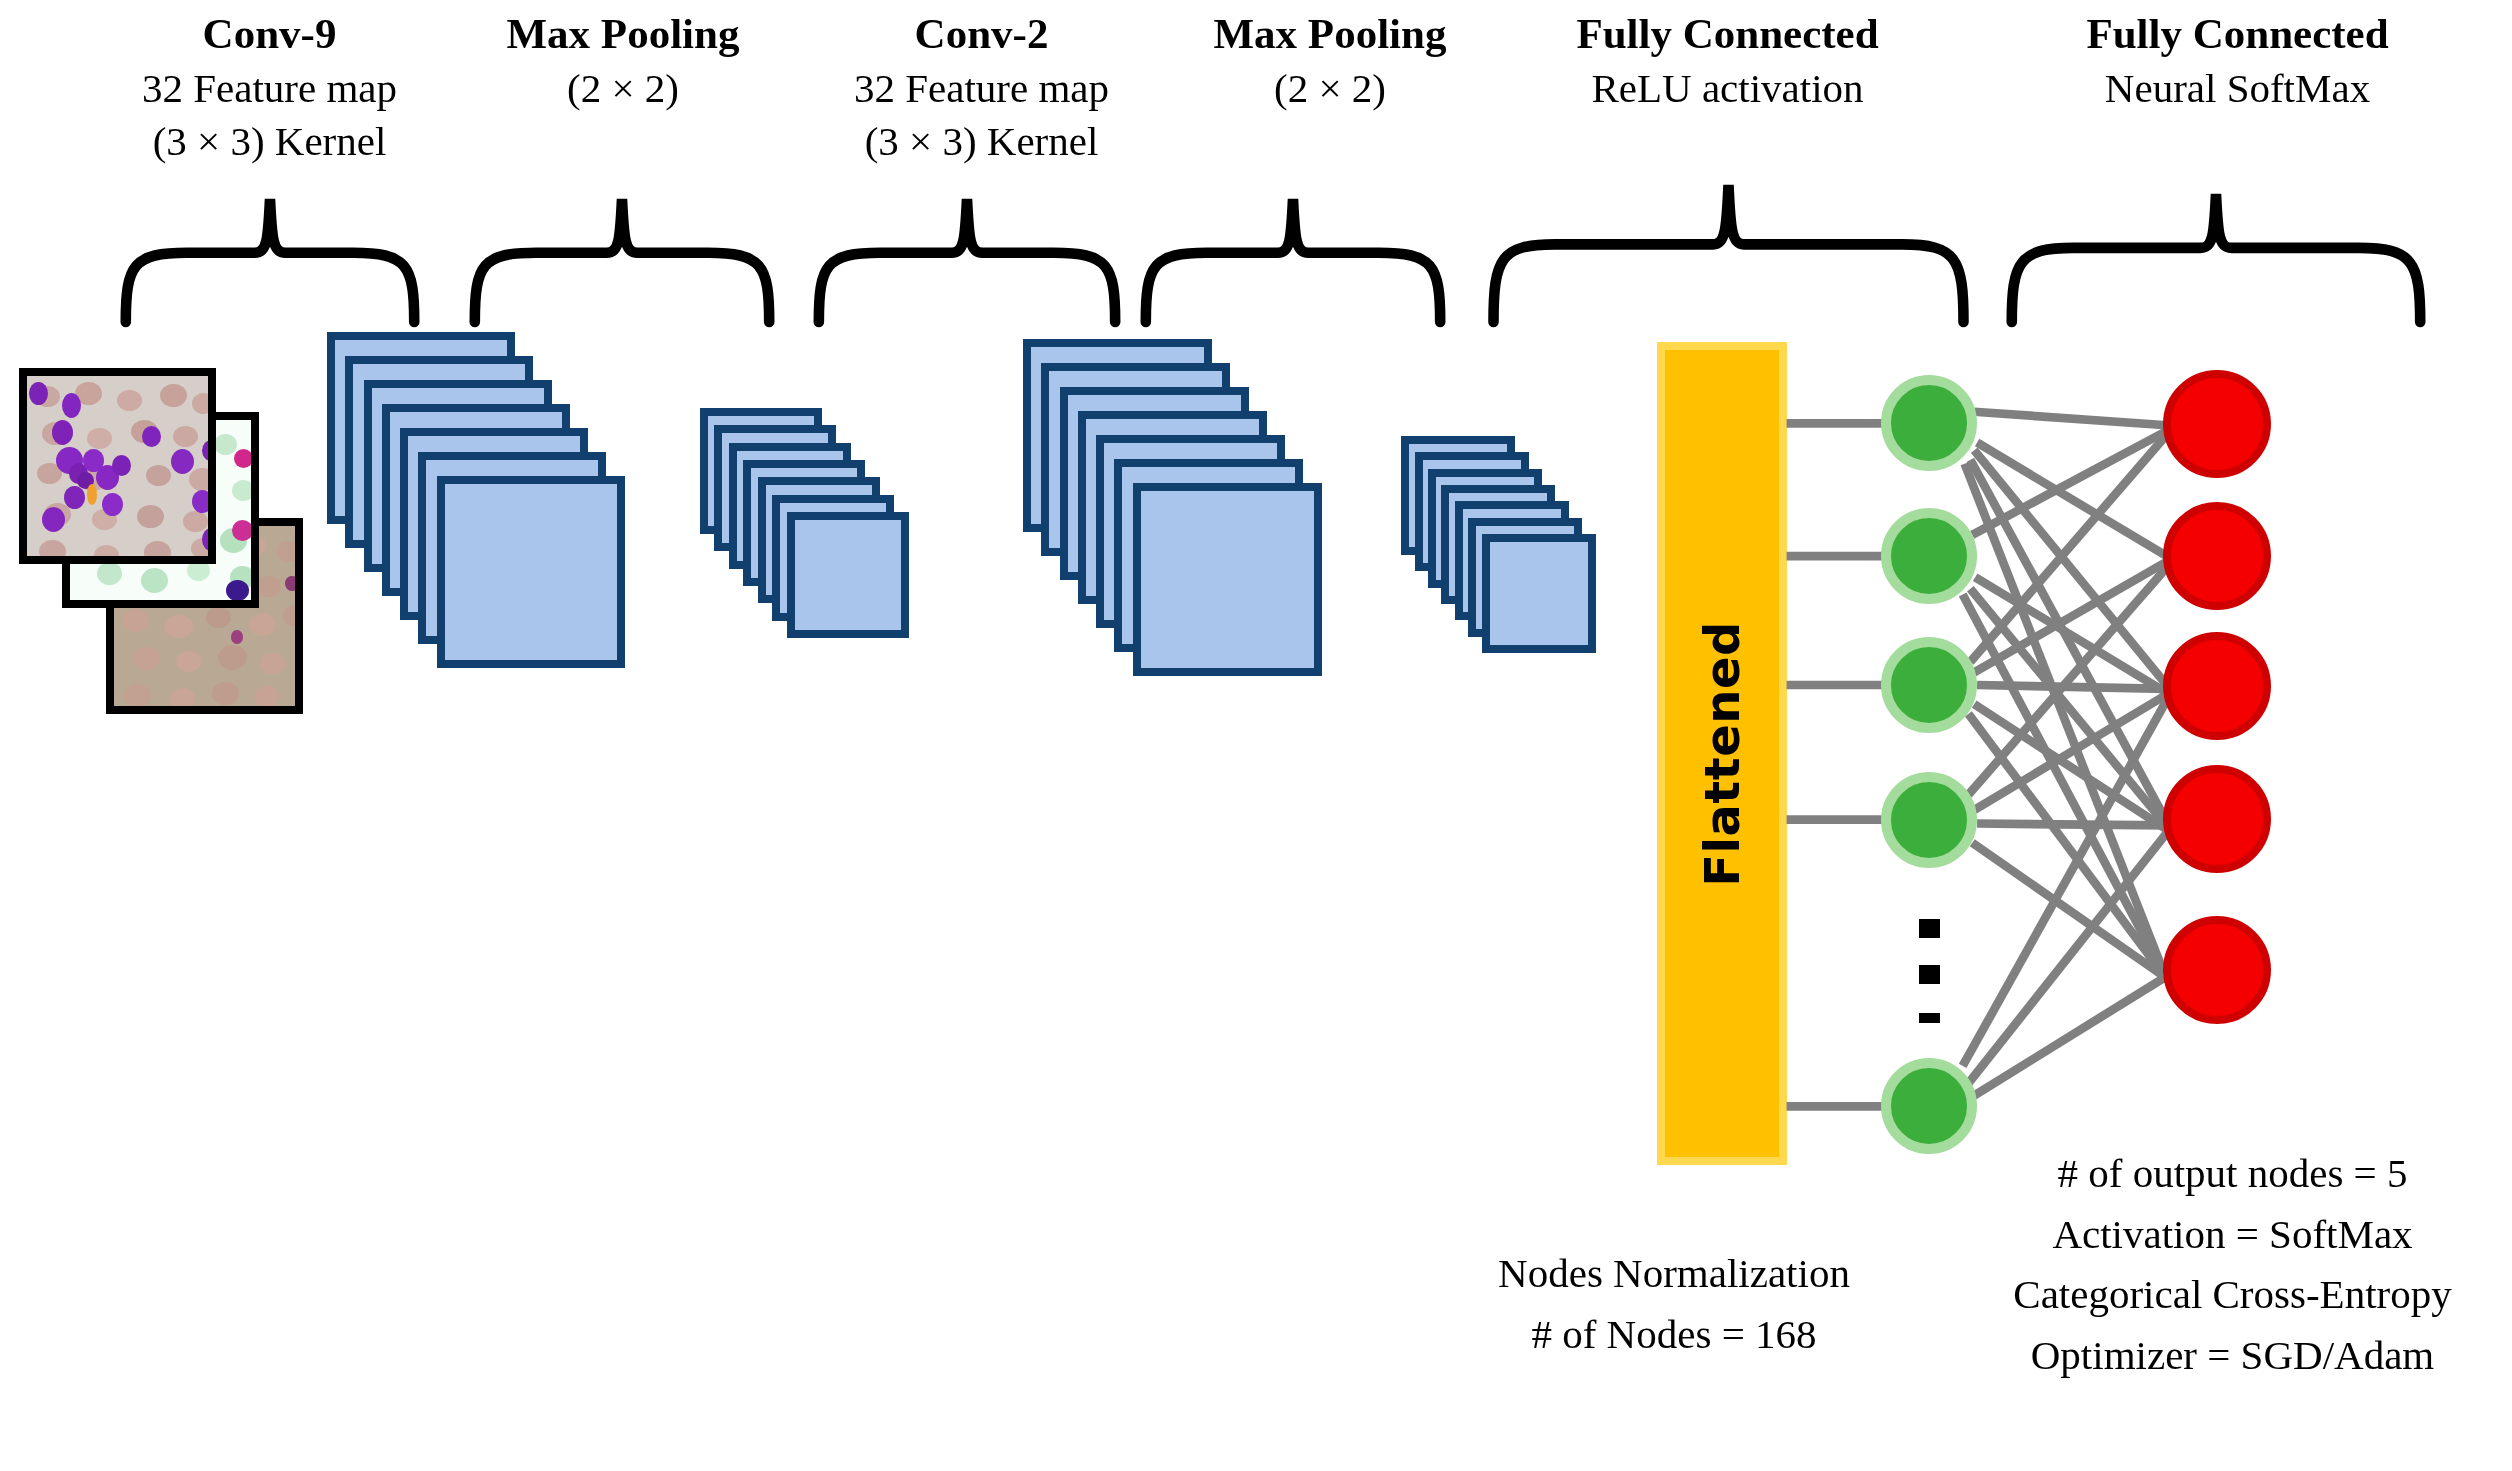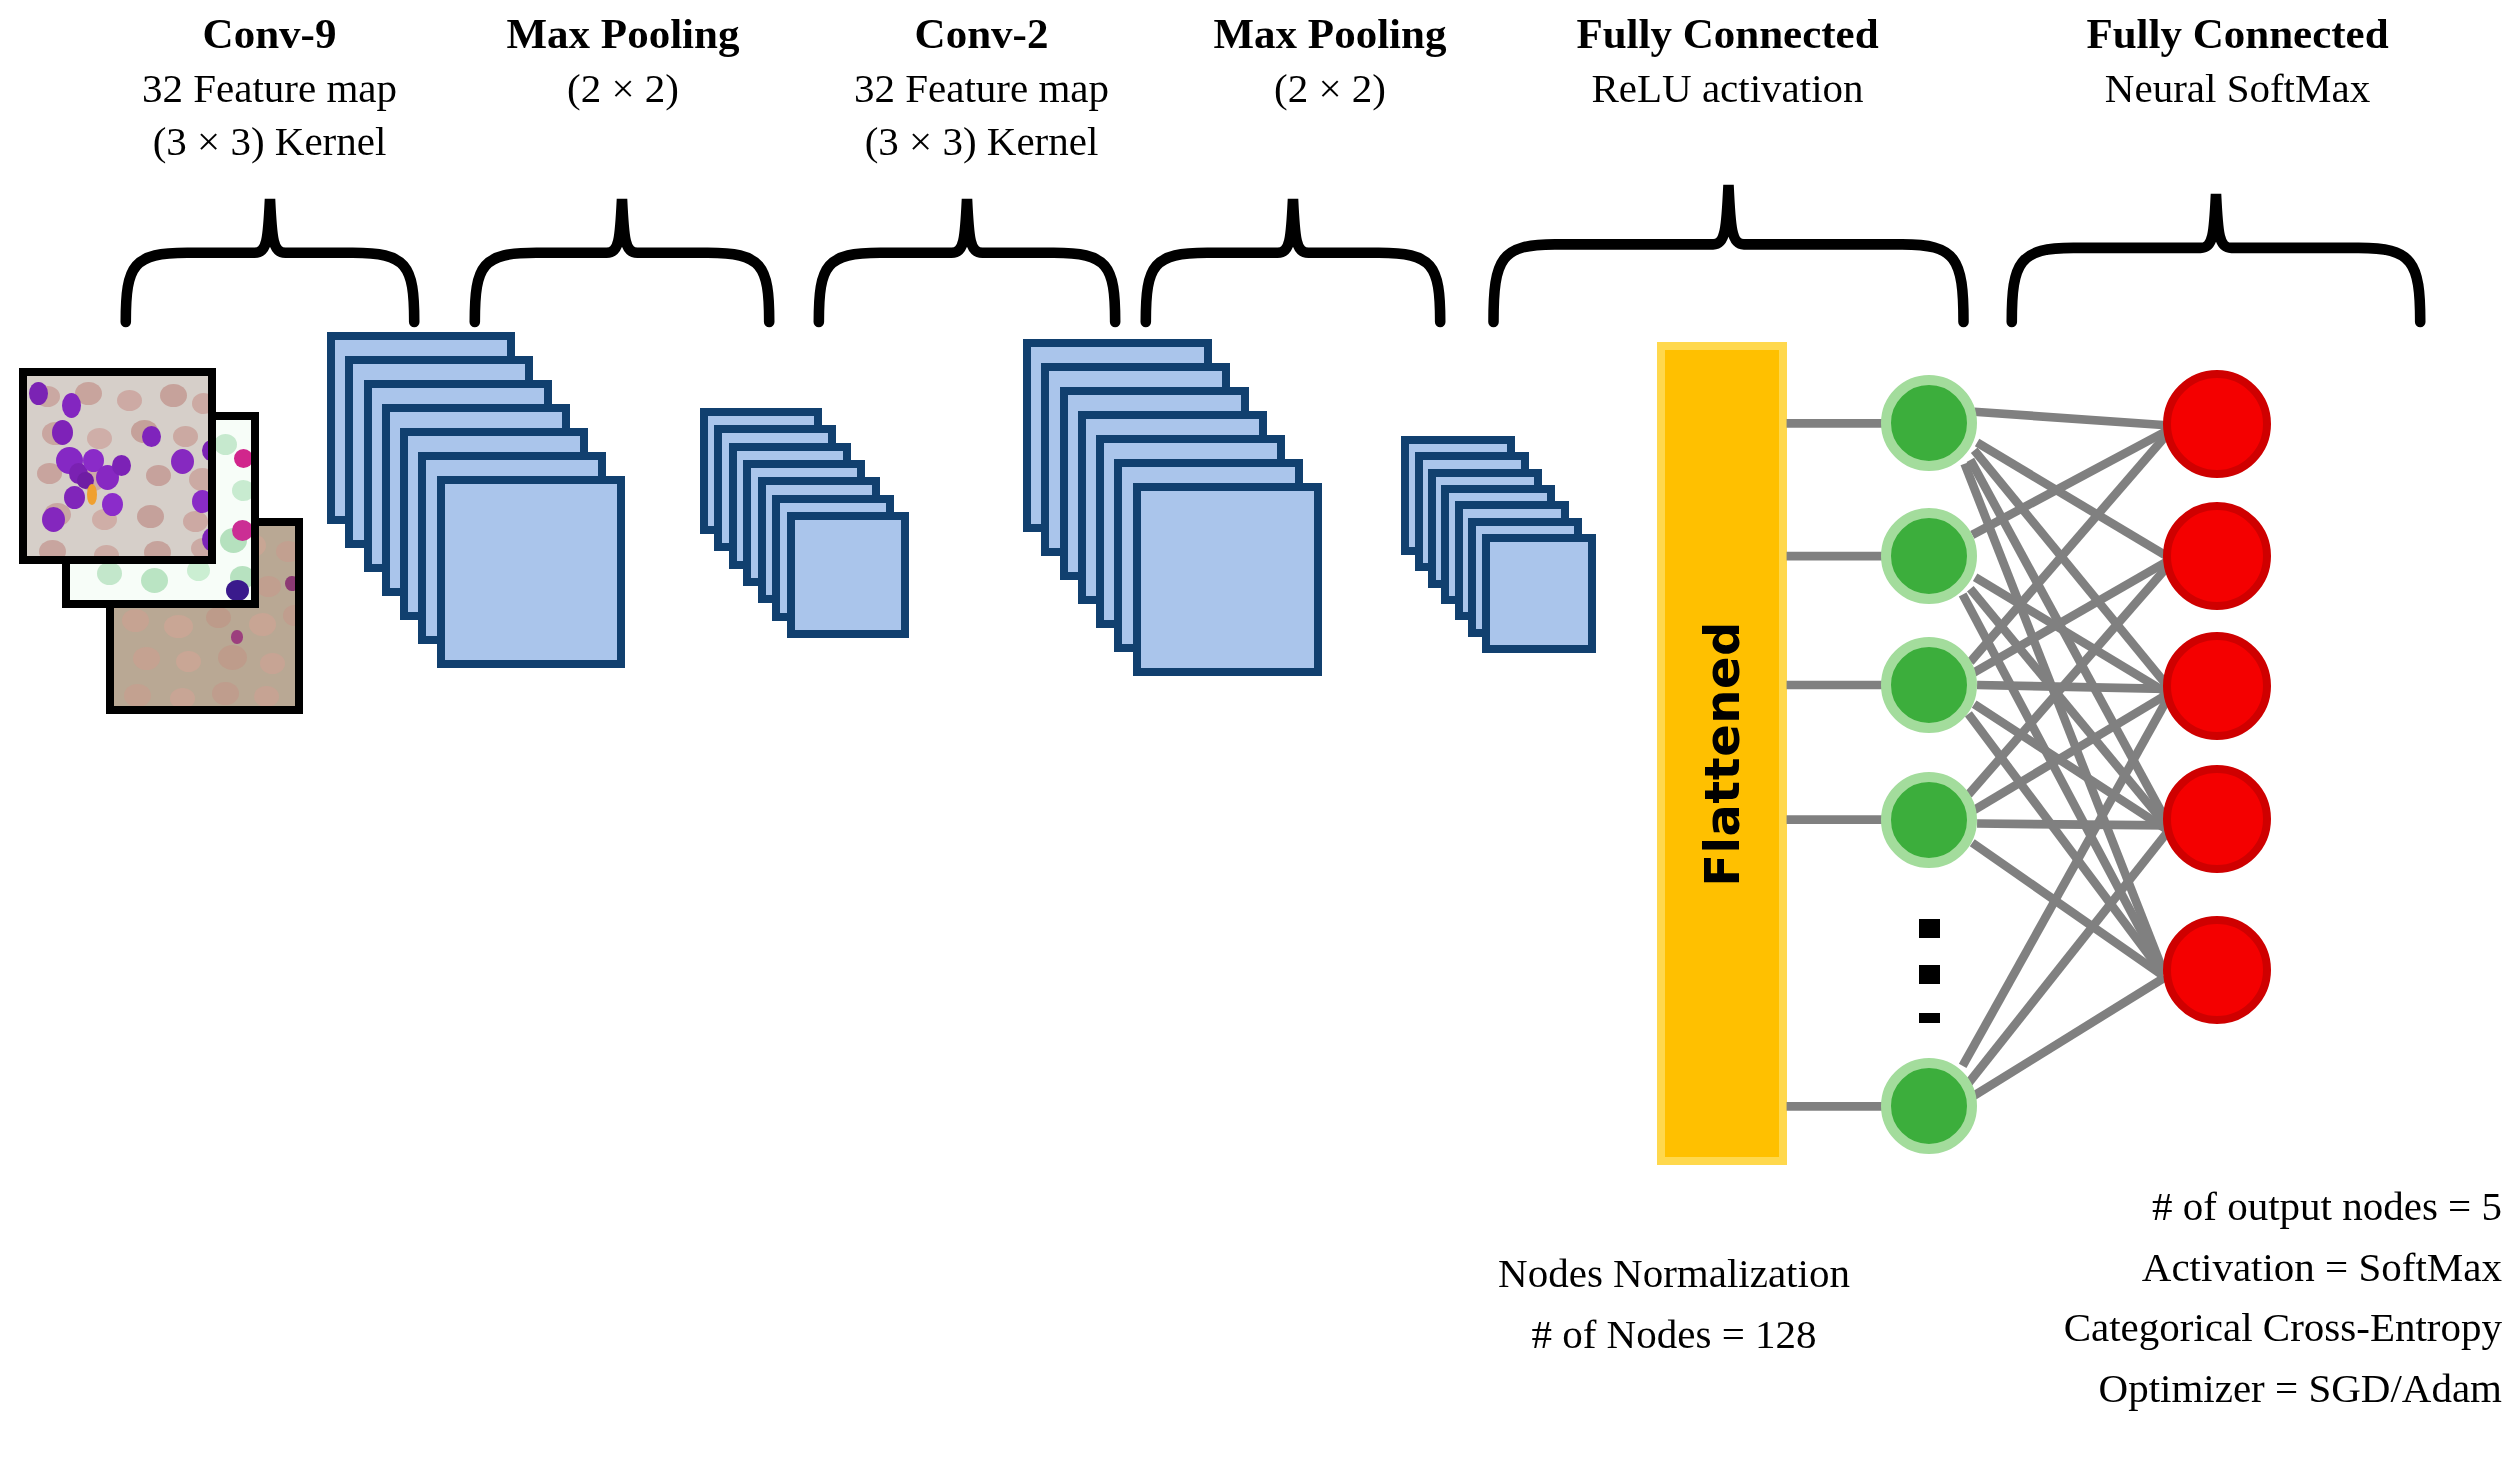--- a/index.html
+++ b/index.html
@@ -323,7 +323,7 @@
     <div># of Nodes = 128</div>
   </div>
 
-  <div class="notes" style="left:1963px;top:1176px;width:539px;text-align:right;">
+  <div class="notes" style="left:1963px;top:1143px;width:539px;">
     <div># of output nodes = 5</div>
     <div>Activation = SoftMax</div>
     <div>Categorical Cross-Entropy</div>

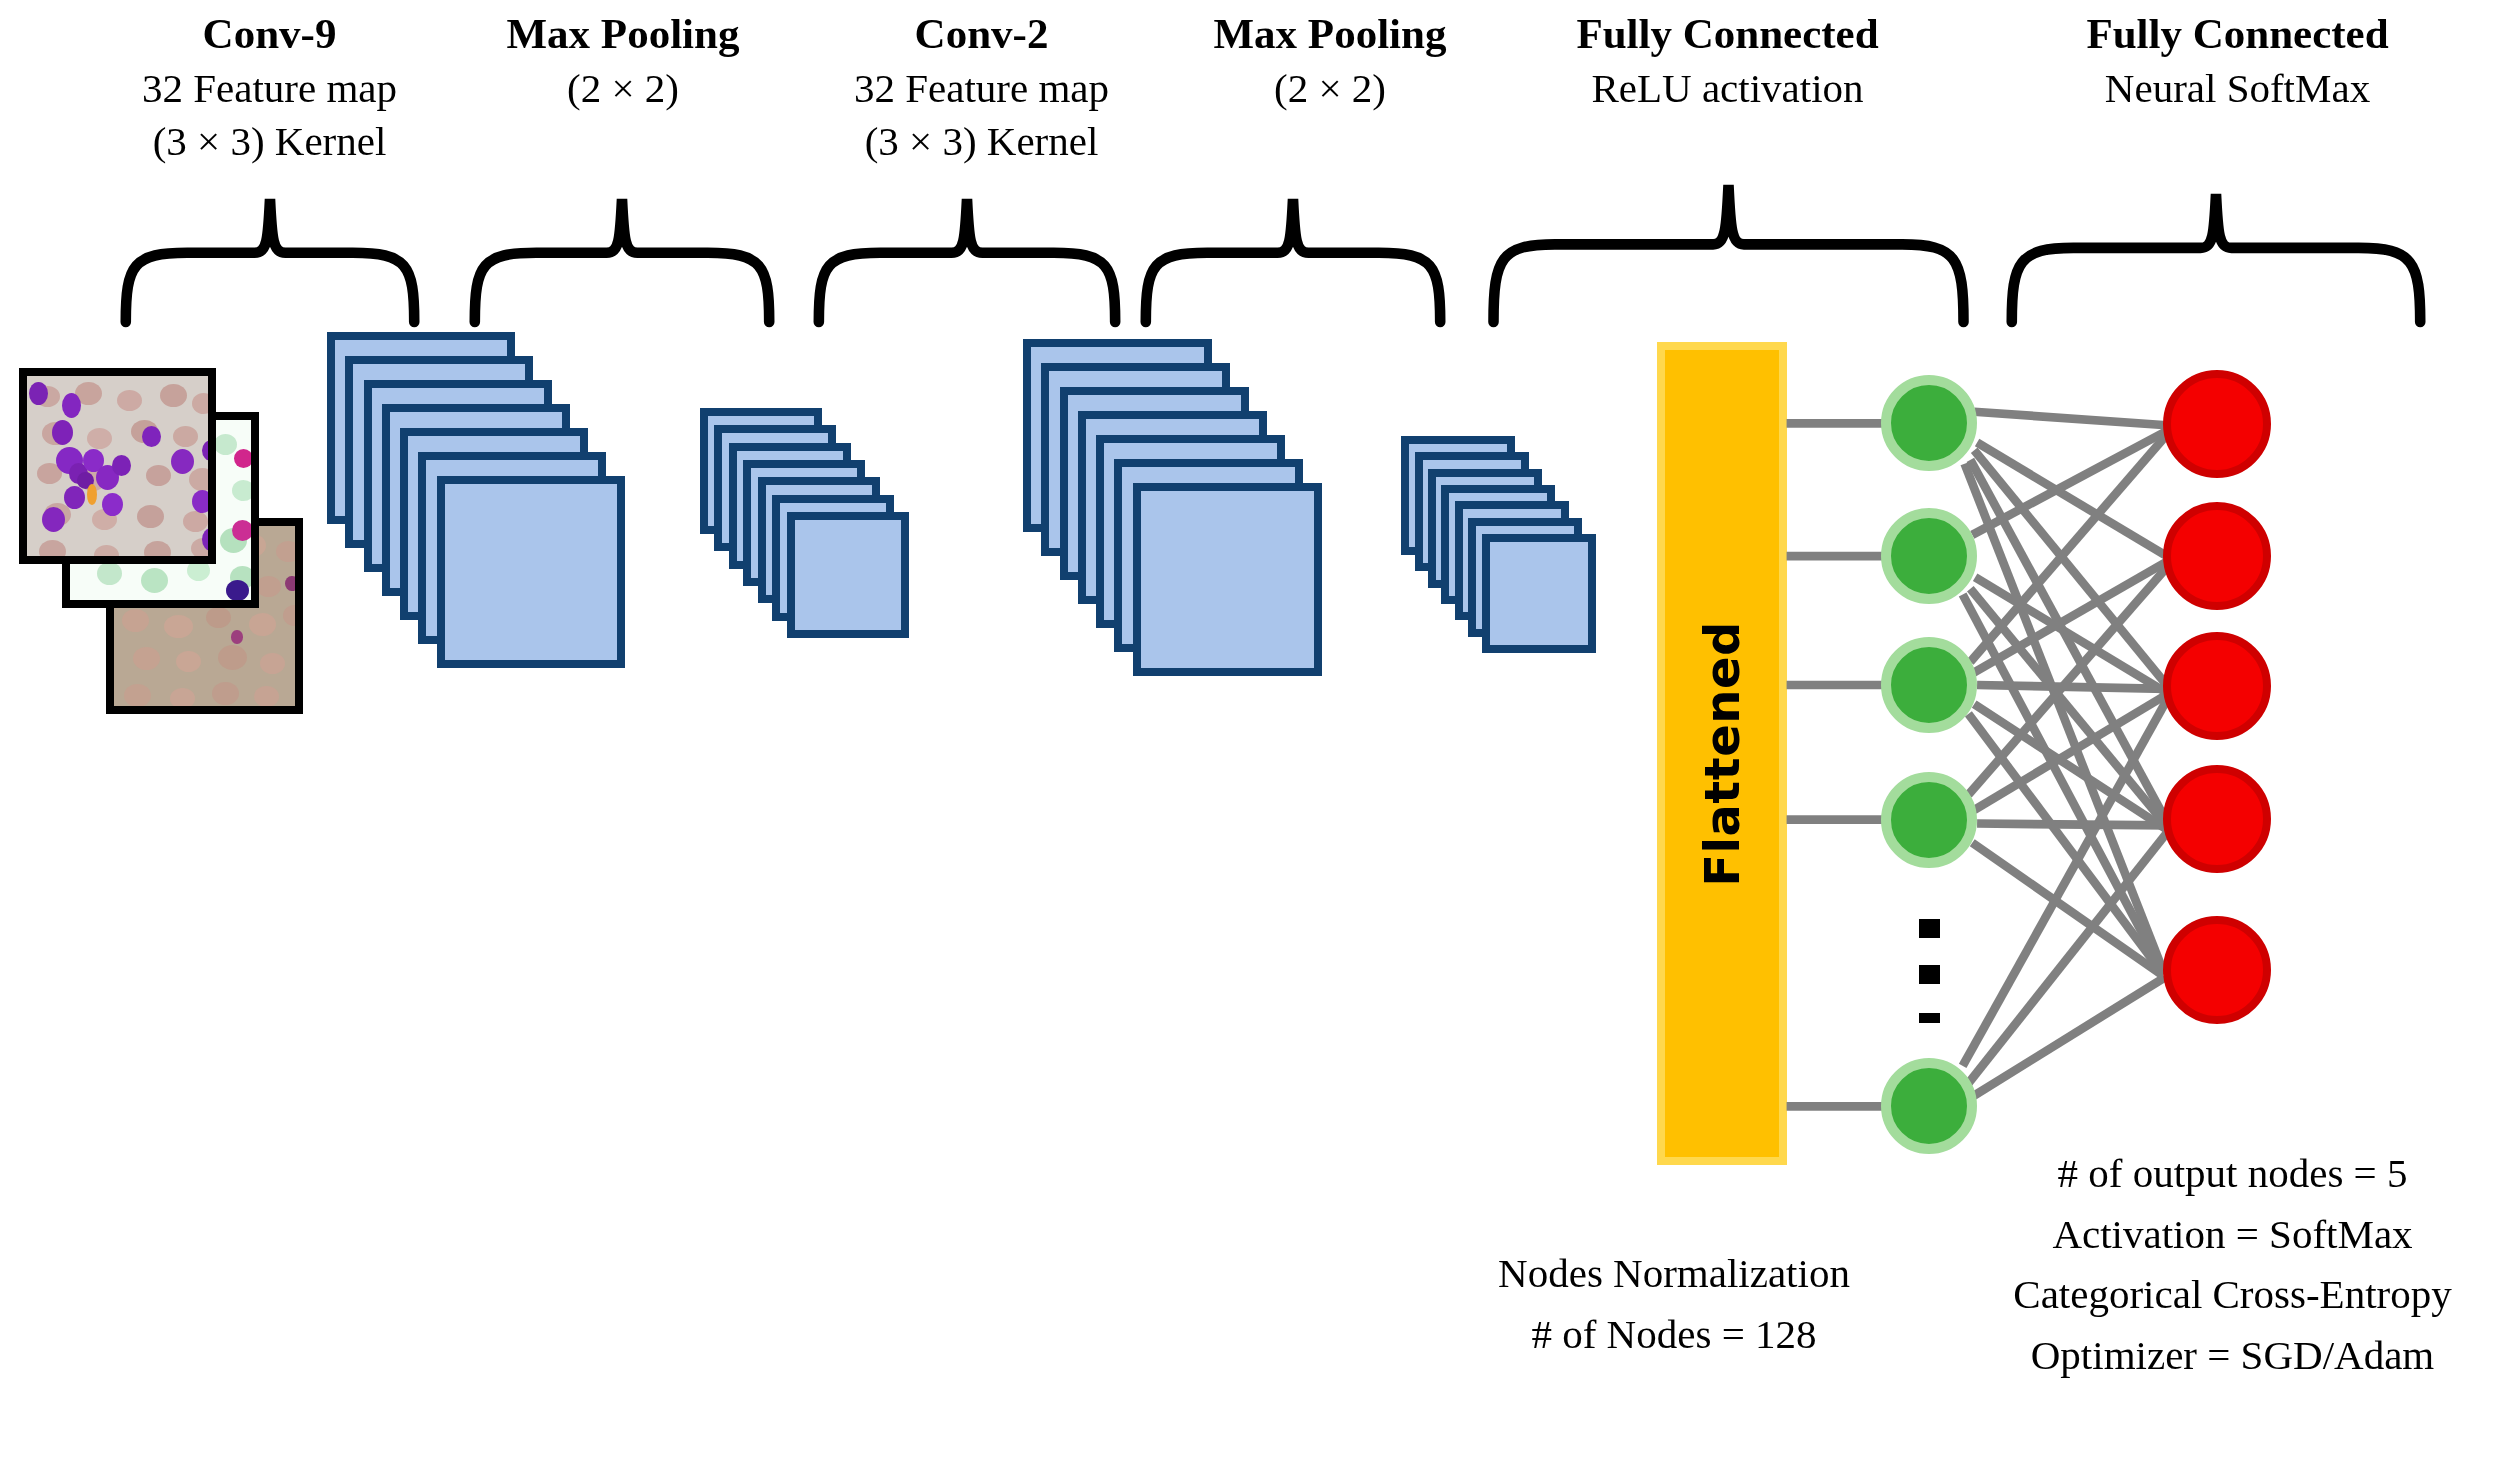--- a/index.html
+++ b/index.html
@@ -320,7 +320,7 @@
 
   <div class="notes" style="left:1472px;top:1243px;width:404px;">
     <div>Nodes Normalization</div>
-    <div># of Nodes = 128</div>
+    <div># of Nodes = 168</div>
   </div>
 
   <div class="notes" style="left:1963px;top:1143px;width:539px;">

